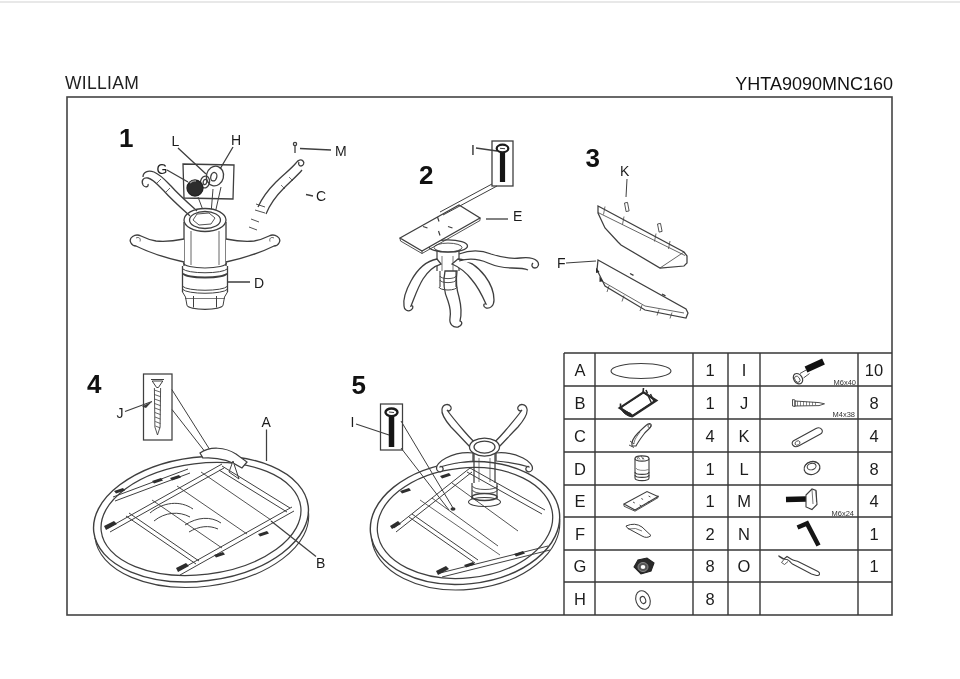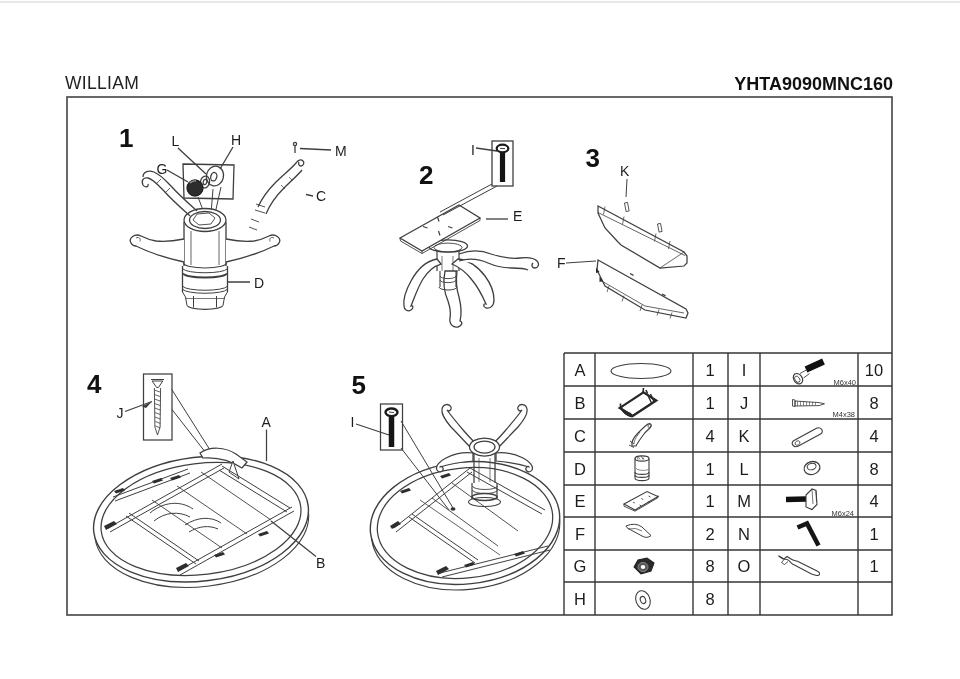--- a/index.html
+++ b/index.html
@@ -4,7 +4,7 @@
 html,body{margin:0;padding:0}
 #page{position:relative;width:960px;height:679px;background:#fff;font-family:"Liberation Sans",sans-serif;overflow:hidden}
 .hl{position:absolute;left:65px;top:73px;font-size:17.5px;color:#222;letter-spacing:.3px}
-.hr{position:absolute;right:67px;top:74px;font-size:18px;font-weight:bold;color:#111;letter-spacing:0px}
+.hr{position:absolute;right:67px;top:74px;font-size:18px;font-weight:normal;color:#111;letter-spacing:0px}
 #art{position:absolute;left:0;top:0}
 </style></head>
 <body>

